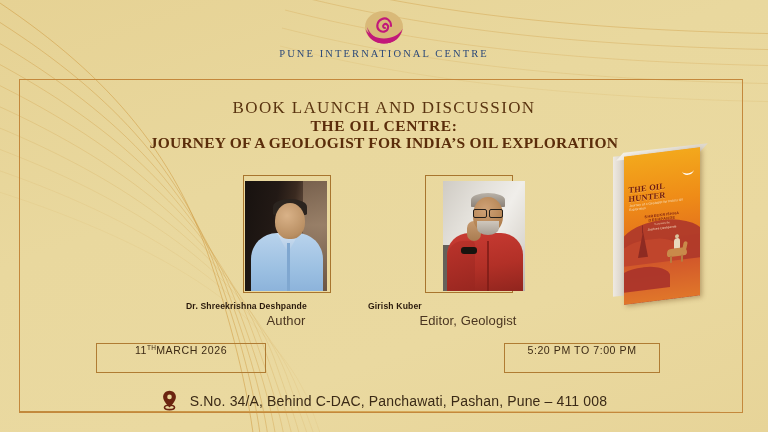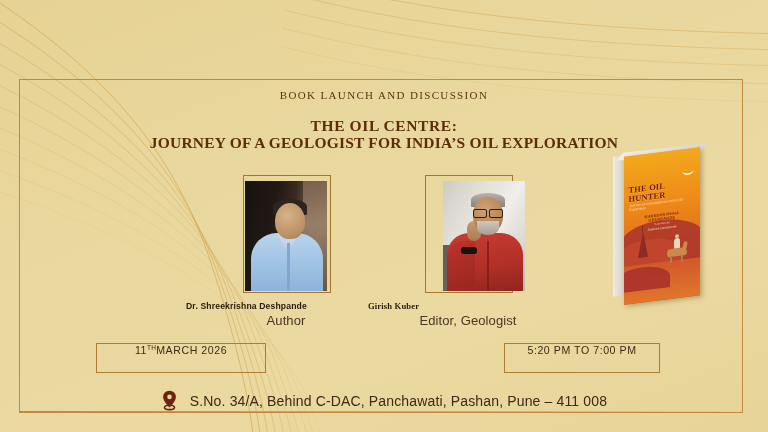--- a/index.html
+++ b/index.html
@@ -237,6 +237,15 @@
 
   <div class="frame-line"></div>
 
+  <div class="header">
+    <svg class="logo-wrap" viewBox="0 0 46 38">
+      <path d="M23 3 C 34 3 42 10 42 19 C 42 29 33 35 23 35 C 13 35 4 29 4 19 C 4 10 12 3 23 3 Z" fill="#d9b978"></path>
+      <path d="M4.5 21 C 7 31 14 35.5 23 35.5 C 32 35.5 39 31 41.5 21 C 38 27 31 30.5 23 30.5 C 15 30.5 8 27 4.5 21 Z" fill="#c2187a"></path>
+      <path d="M6 19 C 8 30 15 35.5 23 35.5 C 33 35.5 40.5 29 41.5 20 C 39.5 31 32 34 24.5 33 C 16 31.8 9.5 27 6 19 Z" fill="#c2187a"></path>
+      <path d="M30 18 C 30 12 25 9 21 11 C 16 13 15 19 18 22 C 21 25 26 24 27 20 C 28 17 25 15 23 16.5 C 21.5 17.6 22 20 24 20" fill="none" stroke="#c2187a" stroke-width="2.1" stroke-linecap="round"></path>
+    </svg>
+    <div class="org-name">PUNE  INTERNATIONAL  CENTRE</div>
+  </div>
 
   <div class="kicker">BOOK LAUNCH AND DISCUSSION</div>
   <div class="title-main">THE OIL CENTRE:</div>

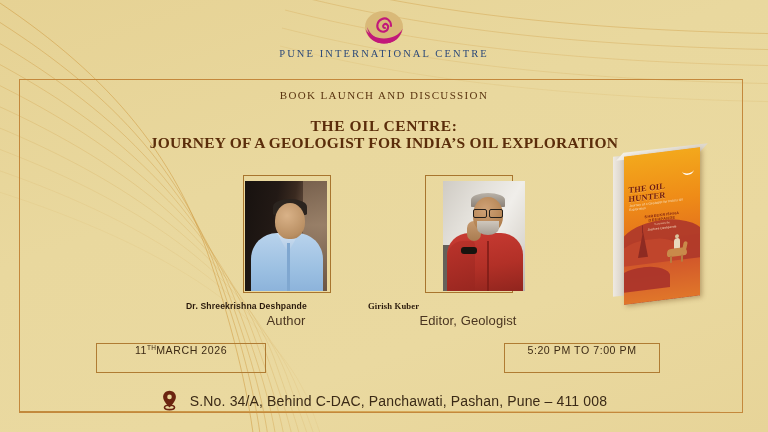--- a/index.html
+++ b/index.html
@@ -36,9 +36,9 @@
   }
   
   .kicker{
-    position:absolute;left:0;top:89px;width:768px;text-align:center;
-    font-family:"Liberation Serif", serif;
-    font-size:11px;letter-spacing:1.35px;color:#5a3410;font-weight:400;
+    position:absolute;left:0;top:98px;width:768px;text-align:center;
+    font-family:"Liberation Serif", serif;
+    font-size:17px;letter-spacing:1.35px;color:#5a3410;font-weight:400;
   }
   .title-main{
     position:absolute;left:0;top:115px;width:768px;text-align:center;

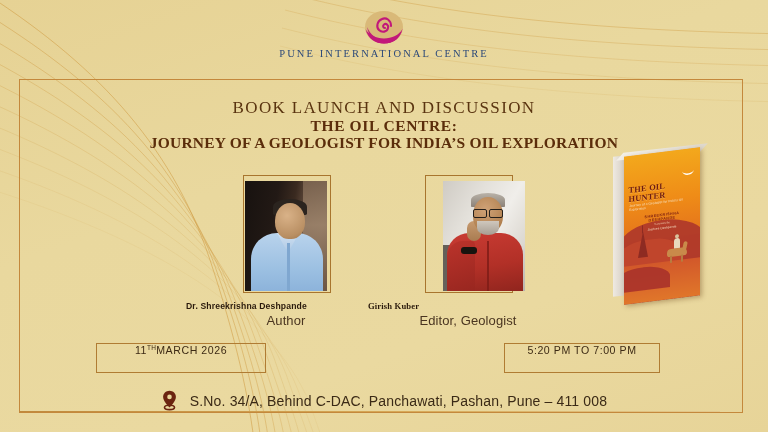--- a/index.html
+++ b/index.html
@@ -108,7 +108,7 @@
     position:absolute;top:126px;width:200px;left:-57px;text-align:left;
     font-size:8.6px;font-weight:bold;color:#2a1a0c;letter-spacing:.15px;
   }
-  .sp2 .sp-name{left:-67px;font-family:Liberation Serif, serif;}
+  .sp2 .sp-name{left:-67px;}
   .sp-role{
     position:absolute;top:138px;width:200px;left:-57px;text-align:center;
     font-size:13px;color:#4a3520;letter-spacing:.1px;

